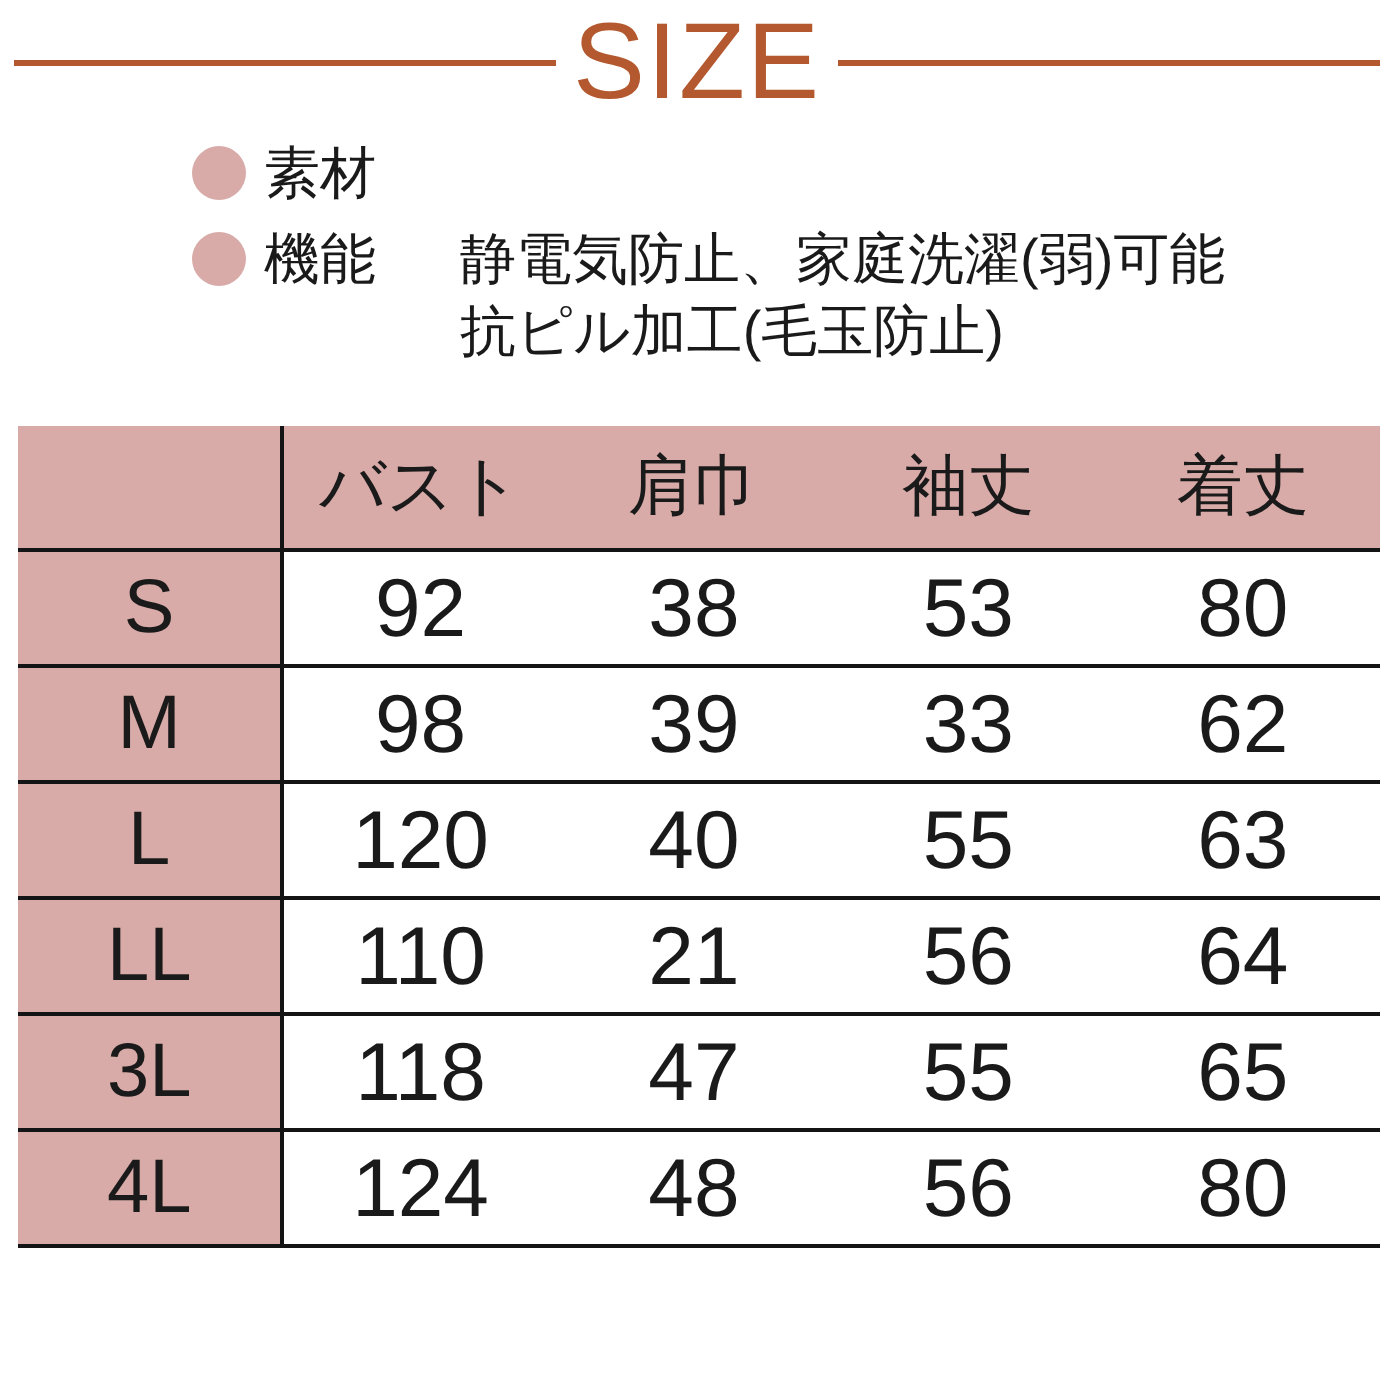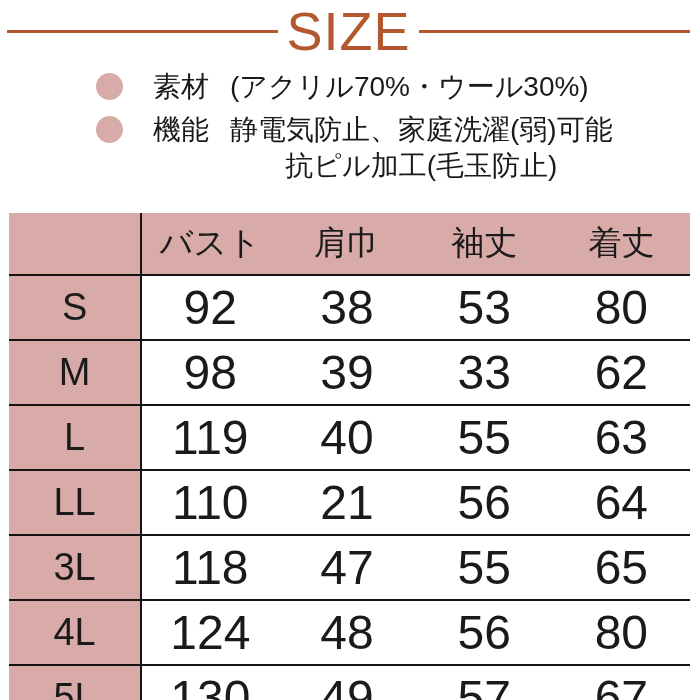--- a/index.html
+++ b/index.html
@@ -22,7 +22,7 @@
   }
 
   
-  .specs{position:absolute;top:69px;left:96px;right:6px;text-align:center;}
+  .specs{position:absolute;top:69px;left:96px;right:6px;}
   .spec{display:flex;align-items:flex-start;margin-bottom:7px;}
   .spec-dot{
     width:27px;height:27px;border-radius:50%;

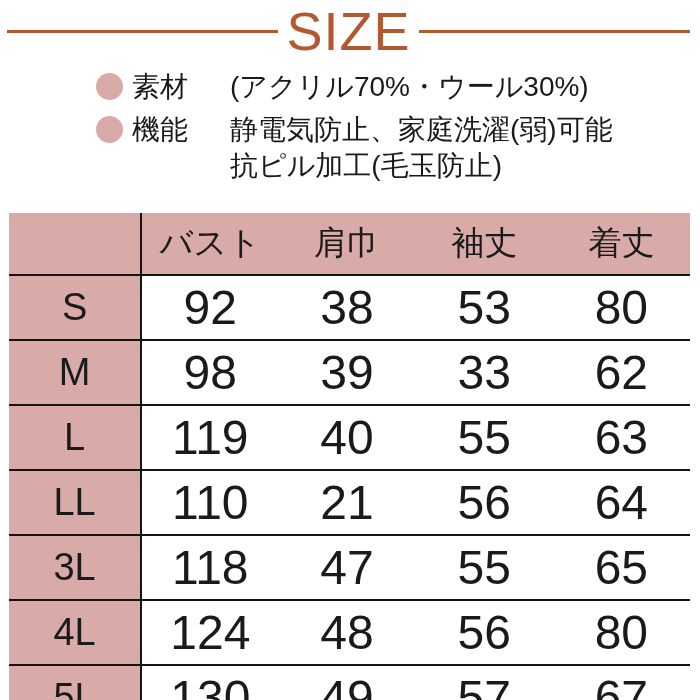--- a/index.html
+++ b/index.html
@@ -72,7 +72,6 @@
       <div class="spec-dot"></div>
       <div class="spec-label">素材</div>
       <div class="spec-lines">
-        <div class="spec-line">(アクリル70%・ウール30%)</div>
       </div>
     </div>
 

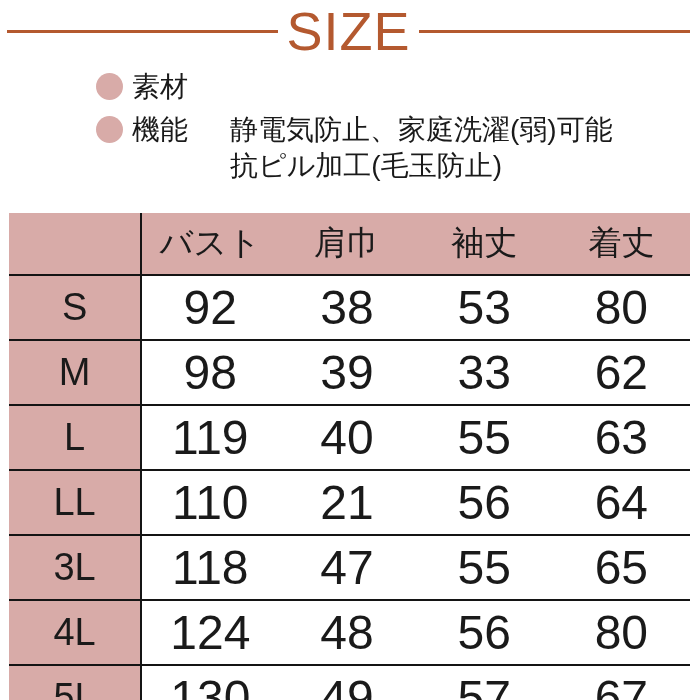--- a/index.html
+++ b/index.html
@@ -52,7 +52,7 @@
   }
   .size-table thead th{height:53px;background:#d8aba8;font-size:33px;}
   .size-table tbody tr{height:58px;}
-  .size-table tbody td{font-size:48px;background:#ffffff;}
+  .size-table tbody td{font-size:41px;background:#ffffff;}
   .size-table tbody td:first-child{font-size:38px;}
 </style>
 </head>

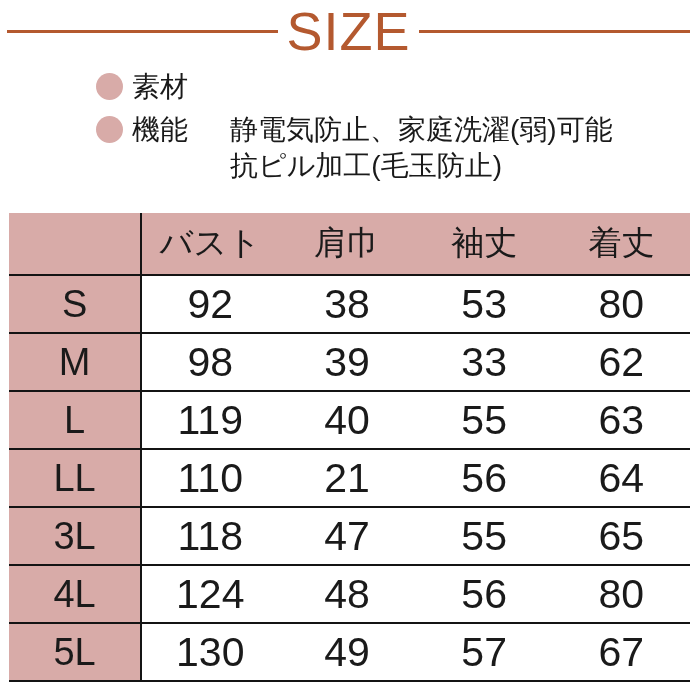--- a/index.html
+++ b/index.html
@@ -120,7 +120,7 @@
       </tr>
       <tr>
         <td>L</td>
-        <td>119</td>
+        <td>120</td>
         <td>40</td>
         <td>55</td>
         <td>63</td>

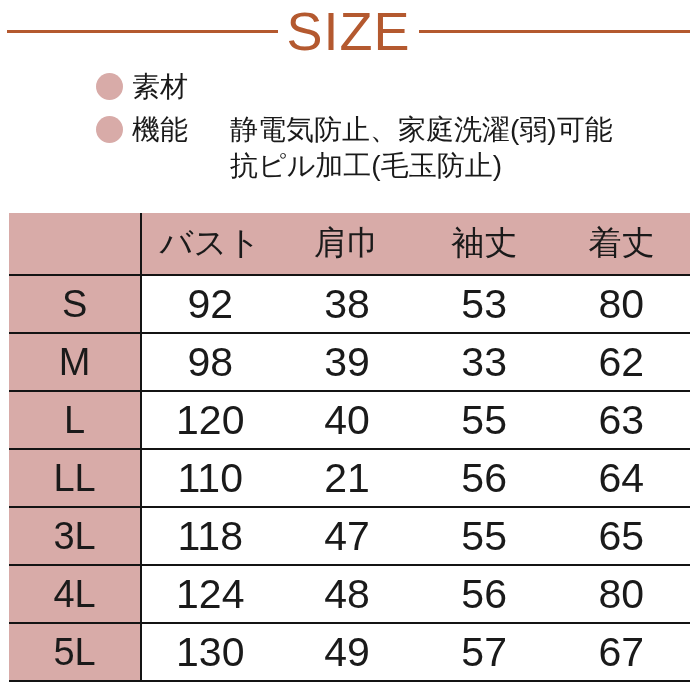--- a/index.html
+++ b/index.html
@@ -146,13 +146,6 @@
         <td>56</td>
         <td>80</td>
       </tr>
-      <tr>
-        <td>5L</td>
-        <td>130</td>
-        <td>49</td>
-        <td>57</td>
-        <td>67</td>
-      </tr>
     </tbody>
   </table>
 

